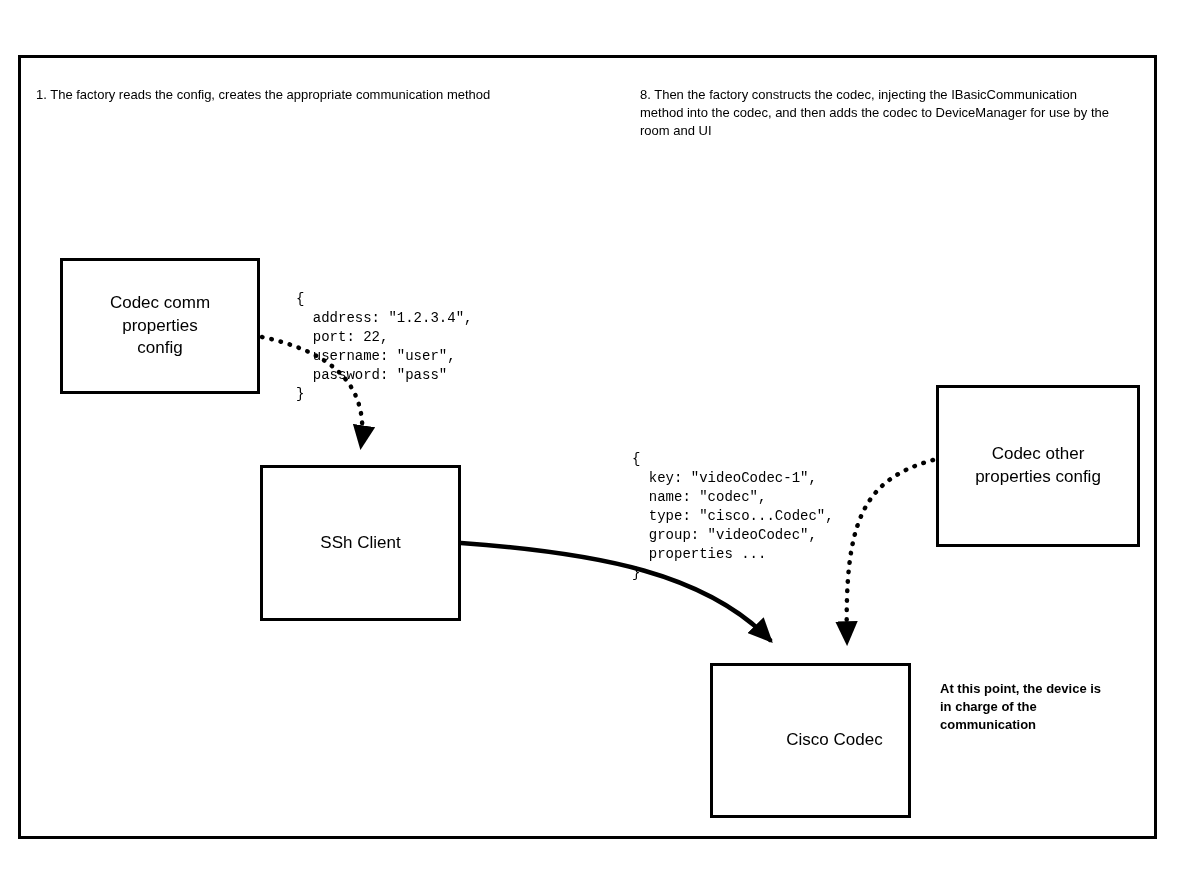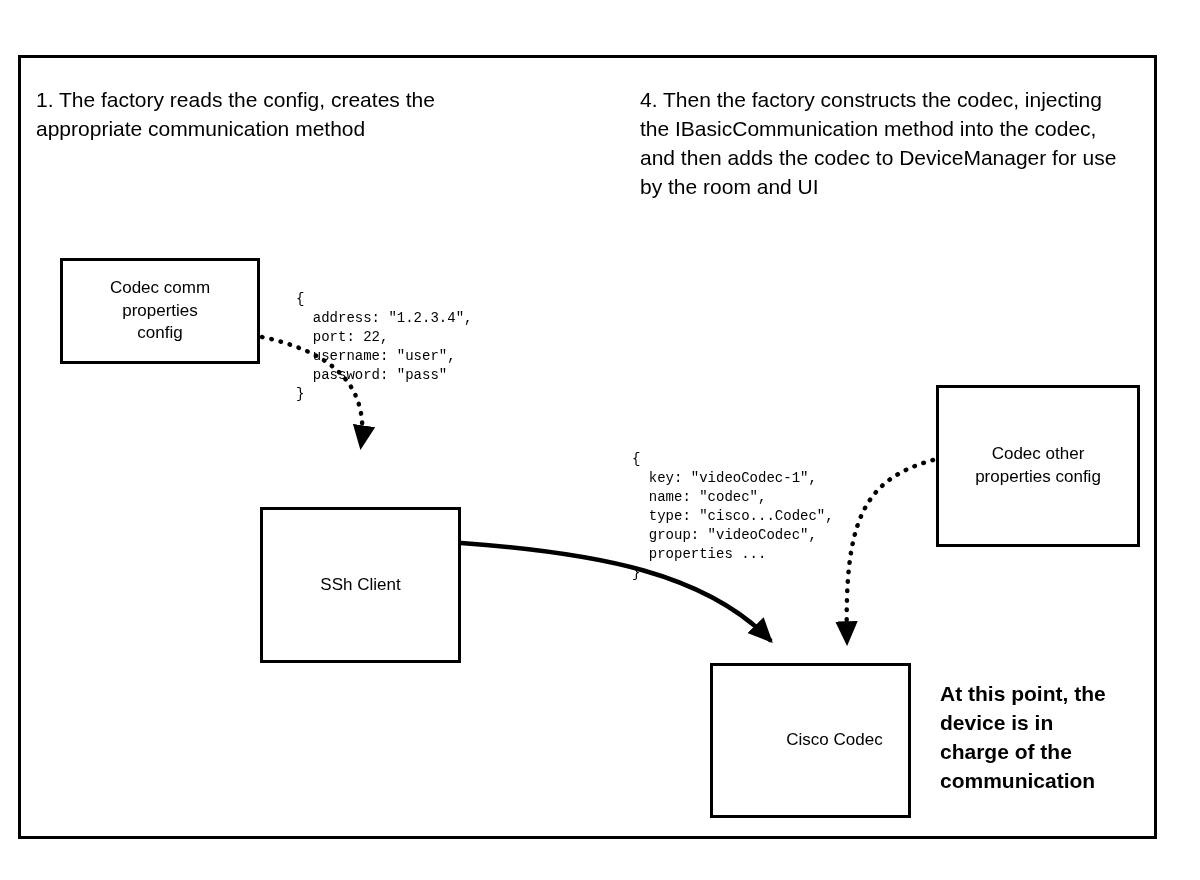--- a/index.html
+++ b/index.html
@@ -22,7 +22,7 @@
   }
   .note {
     position: absolute;
-    font-size: 21px;
+    font-size: 13px;
     line-height: 1.38;
     z-index: 1;
   }

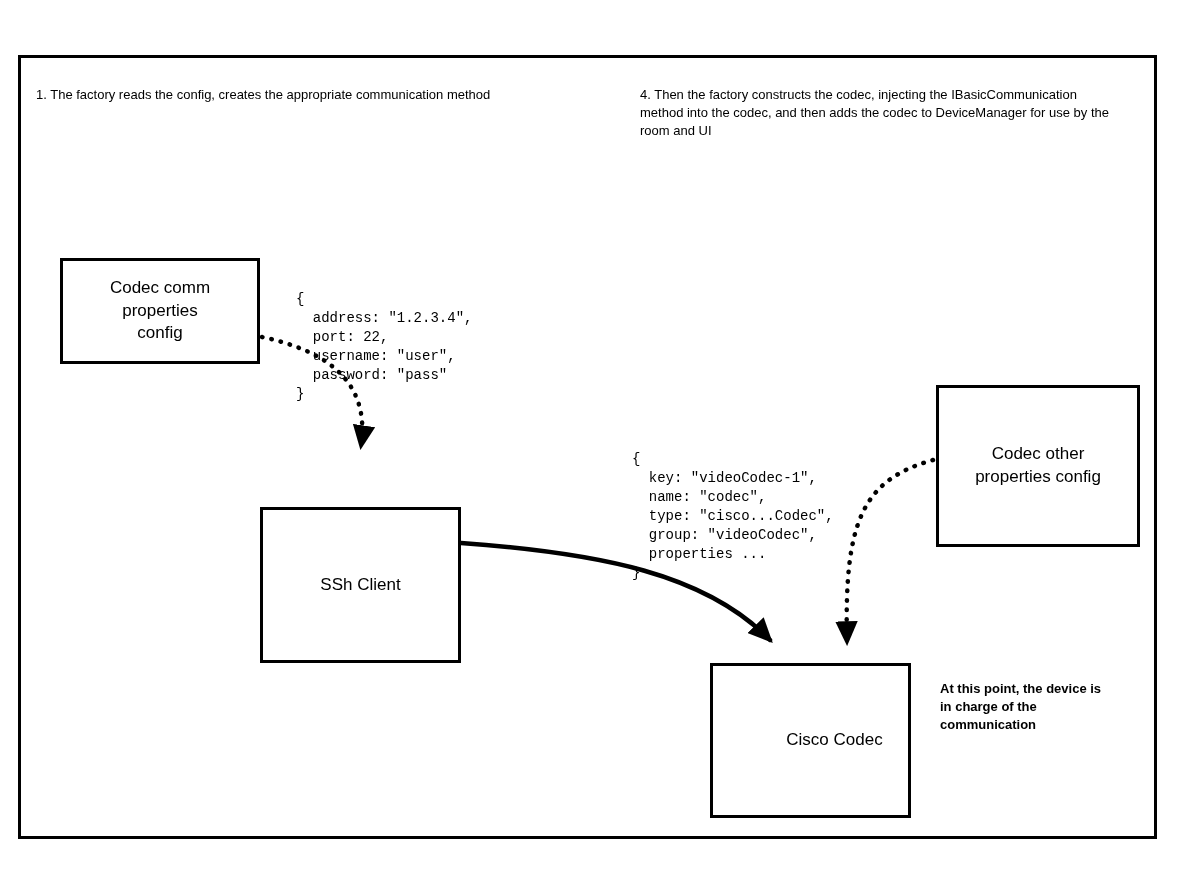--- a/index.html
+++ b/index.html
@@ -73,7 +73,7 @@
   <div class="frame"></div>
 
   <div class="note note1">1. The factory reads the config, creates the appropriate communication method</div>
-  <div class="note note2">4. Then the factory constructs the codec, injecting the IBasicCommunication method into the codec, and then adds the codec to DeviceManager for use by the room and UI</div>
+  <div class="note note2">8. Then the factory constructs the codec, injecting the IBasicCommunication method into the codec, and then adds the codec to DeviceManager for use by the room and UI</div>
   <div class="note note3">At this point, the device is in charge of the communication</div>
 
   <div class="box box1">

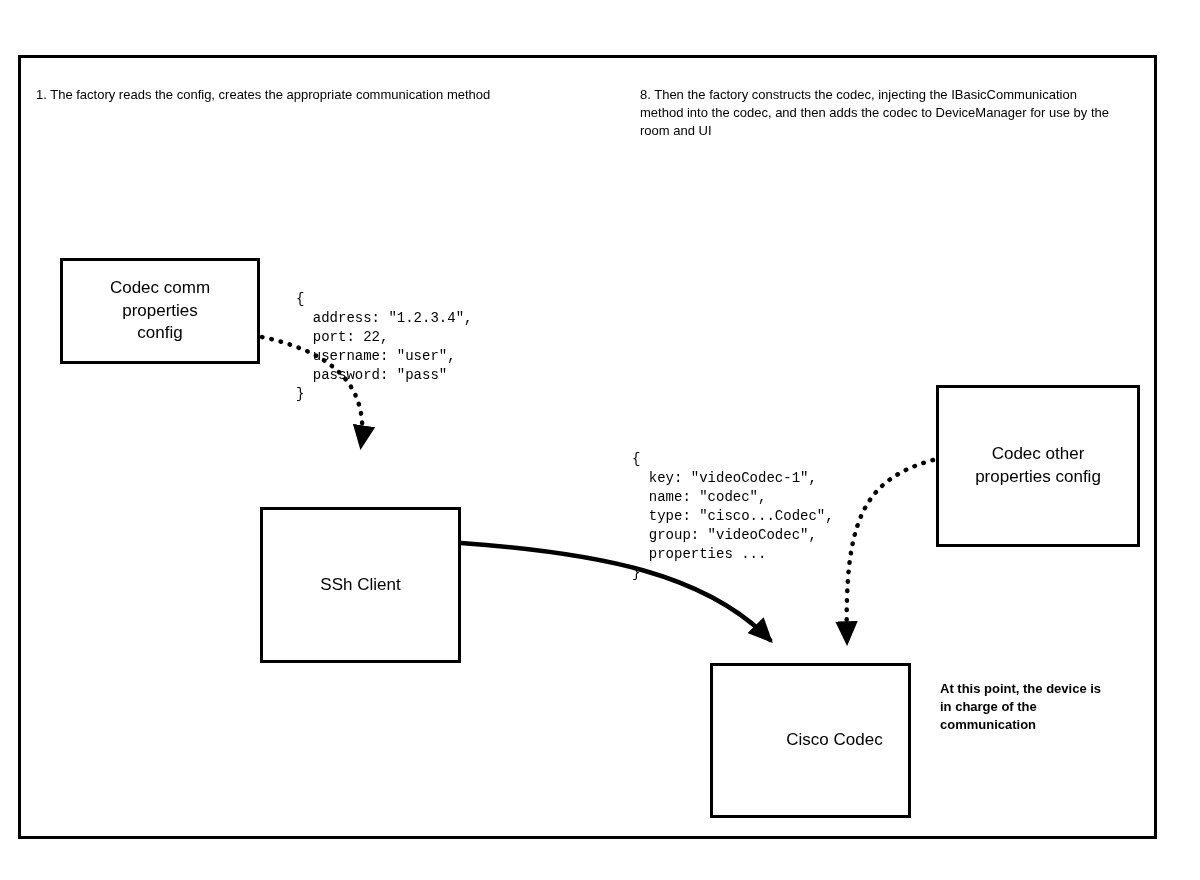--- a/index.html
+++ b/index.html
@@ -41,7 +41,7 @@
     line-height: 1.35;
     z-index: 2;
   }
-  .box1 { left: 60px;  top: 258px; width: 200px; height: 106px; align-items: center; }
+  .box1 { left: 60px;  top: 258px; width: 200px; height: 136px; align-items: center; }
   .box1 .label { width: 125px; }
   .box2 { left: 260px; top: 465px; width: 201px; height: 156px; margin-top: 42px; }
   .box3 { left: 936px; top: 385px; width: 204px; height: 162px; }

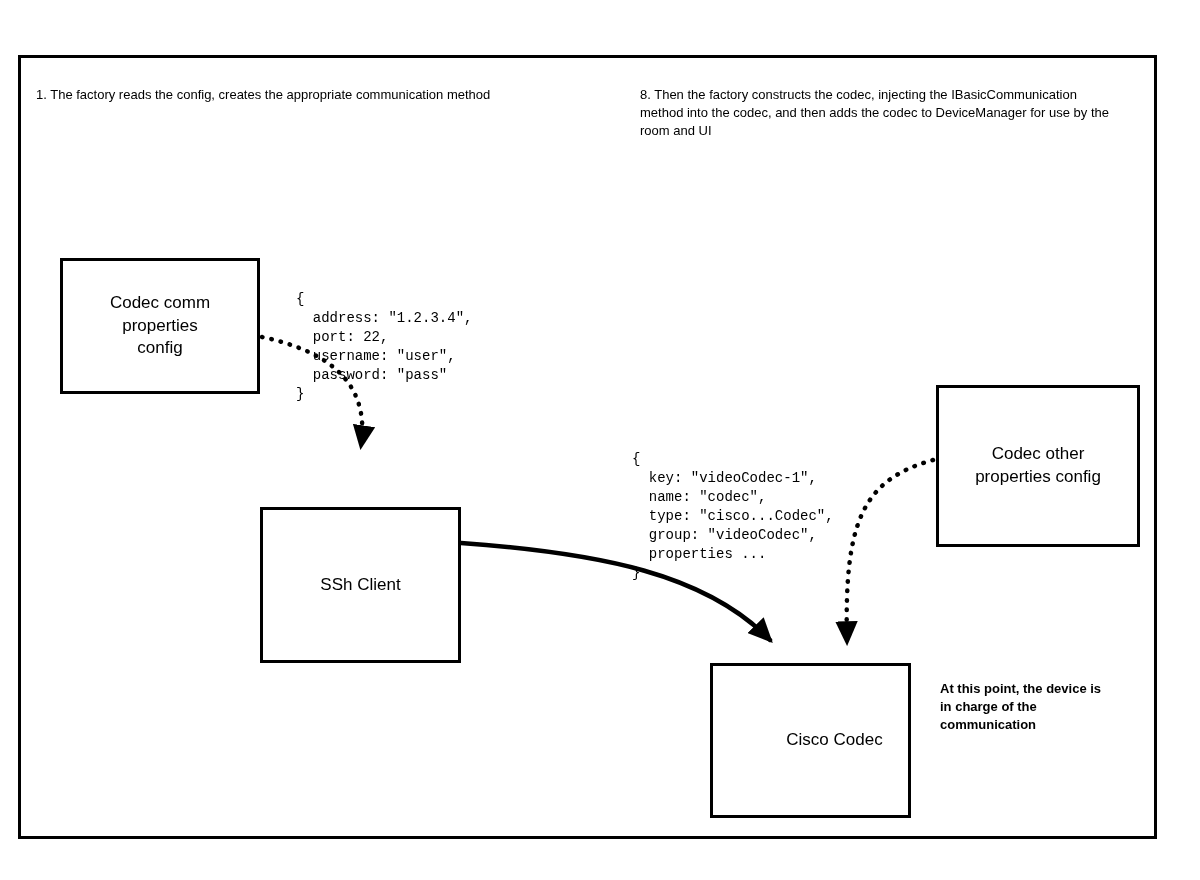--- a/index.html
+++ b/index.html
@@ -43,7 +43,7 @@
   }
   .box1 { left: 60px;  top: 258px; width: 200px; height: 136px; align-items: center; }
   .box1 .label { width: 125px; }
-  .box2 { left: 260px; top: 465px; width: 201px; height: 156px; margin-top: 42px; }
+  .box2 { left: 260px; top: 465px; width: 201px; height: 156px; }
   .box3 { left: 936px; top: 385px; width: 204px; height: 162px; }
   .box3 .label { width: 130px; }
   .box4 { left: 710px; top: 663px; width: 201px; height: 155px; padding-left: 48px; }

